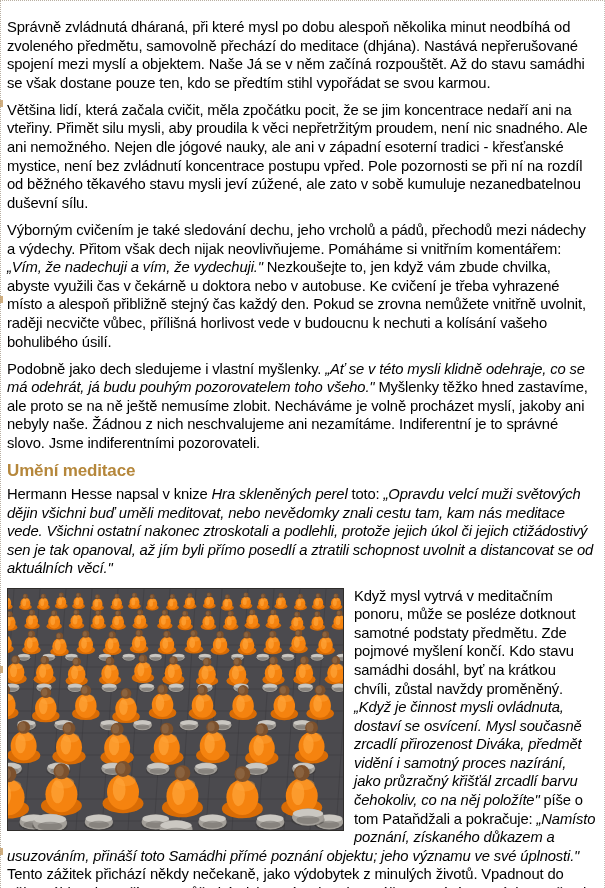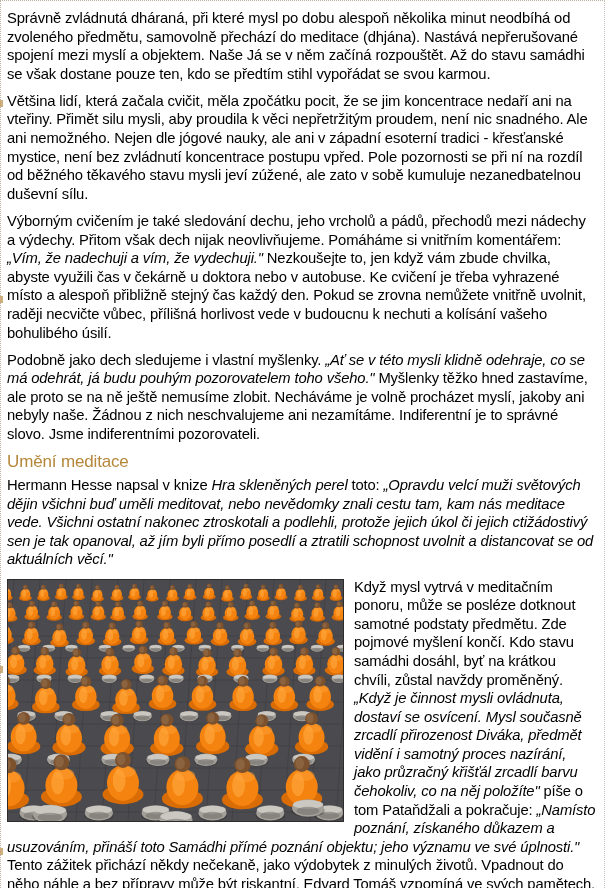--- a/index.html
+++ b/index.html
@@ -11,7 +11,7 @@
     border-top:1px dotted #b9b0a2;
     border-left:1px dotted #b9b0a2;
     border-right:1px dotted #c6c1b9;
-    padding:8px 8px 0 6px;
+    padding:17px 8px 0 6px;
     position:relative;
     background:#ffffff;
   }

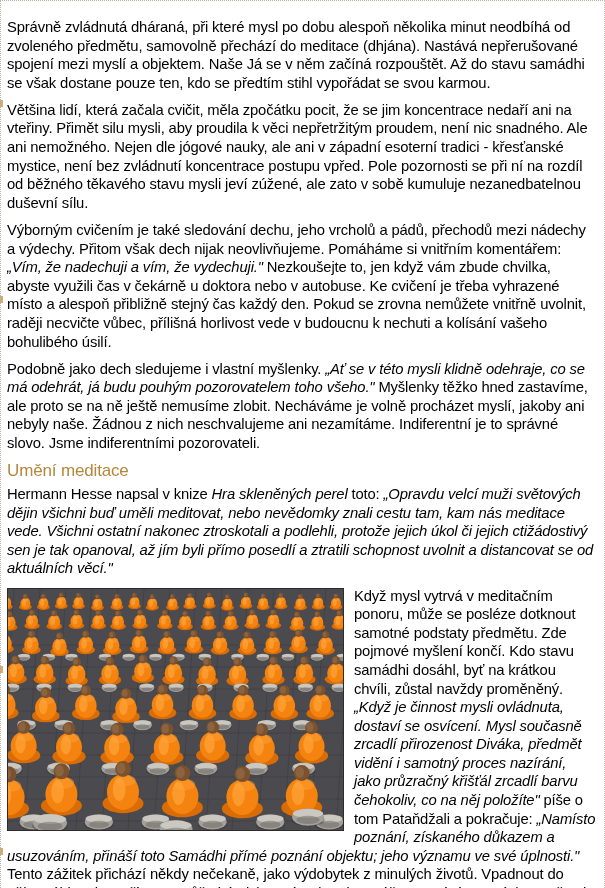--- a/index.html
+++ b/index.html
@@ -26,7 +26,7 @@
   .article i{}
   h2.section-heading{
     font-family:"Liberation Sans","DejaVu Sans",sans-serif;
-    font-weight:normal;
+    font-weight:bold;
     font-size:17px;
     line-height:20px;
     margin:3px 0 4px 0;

